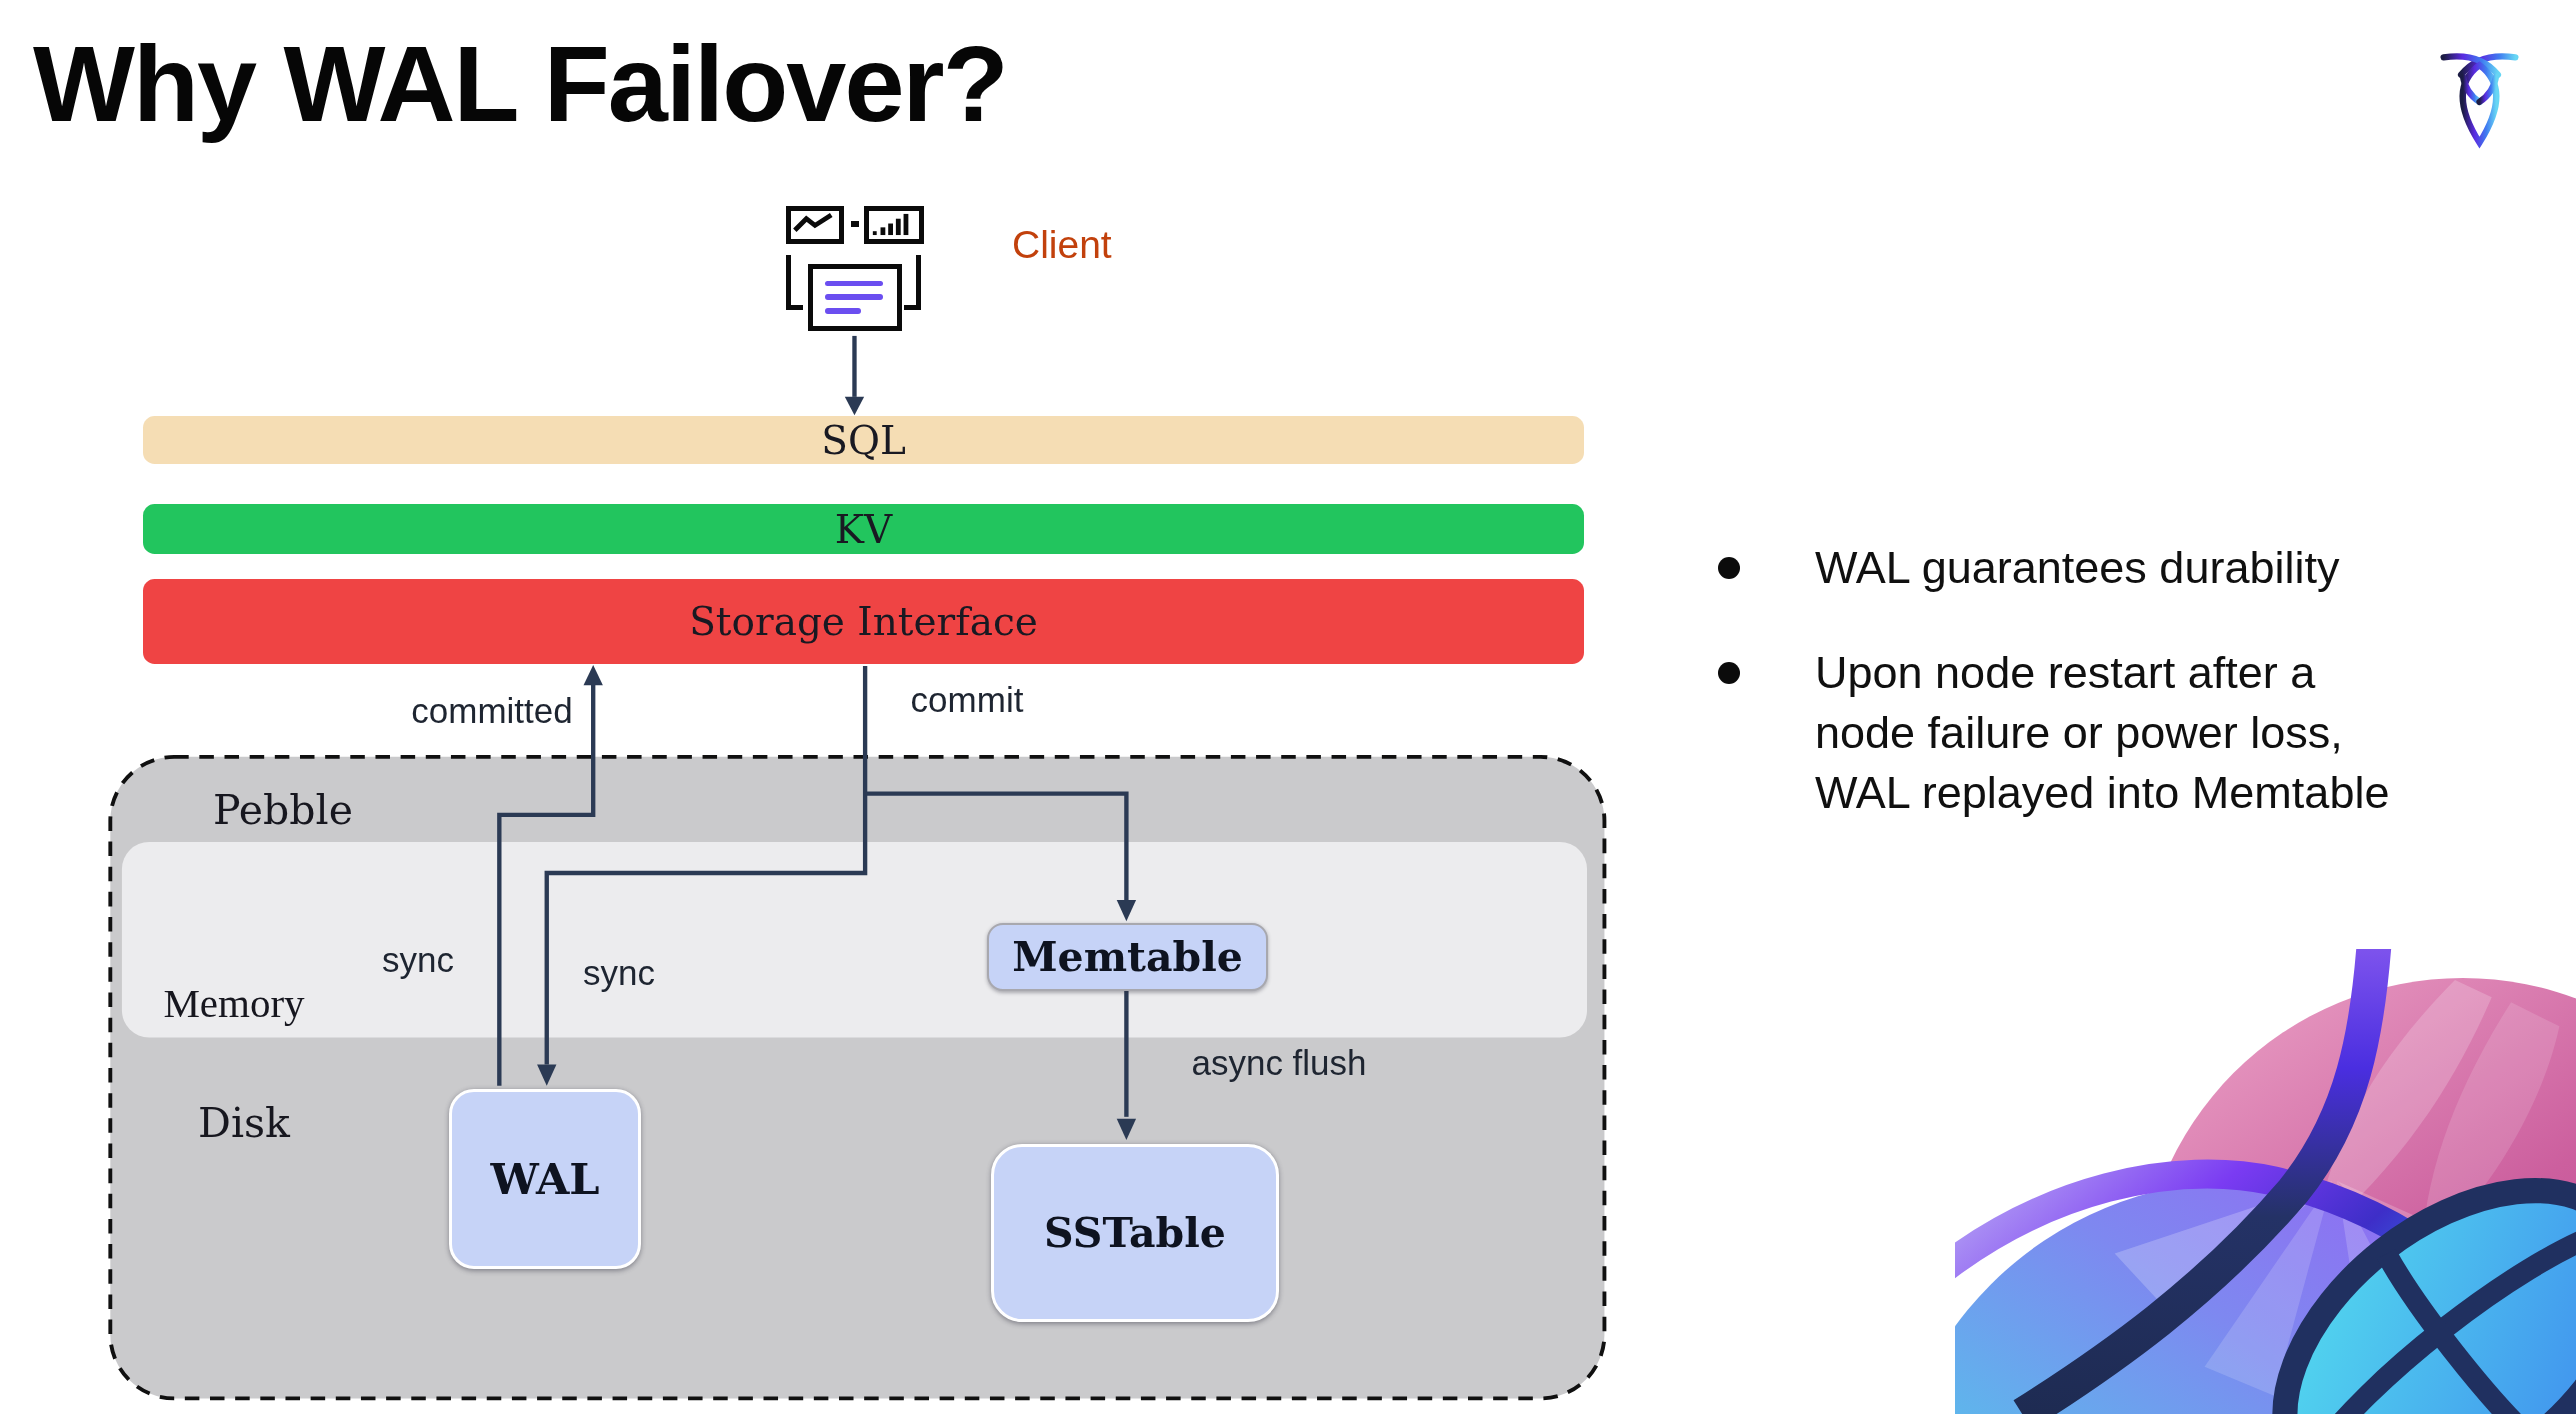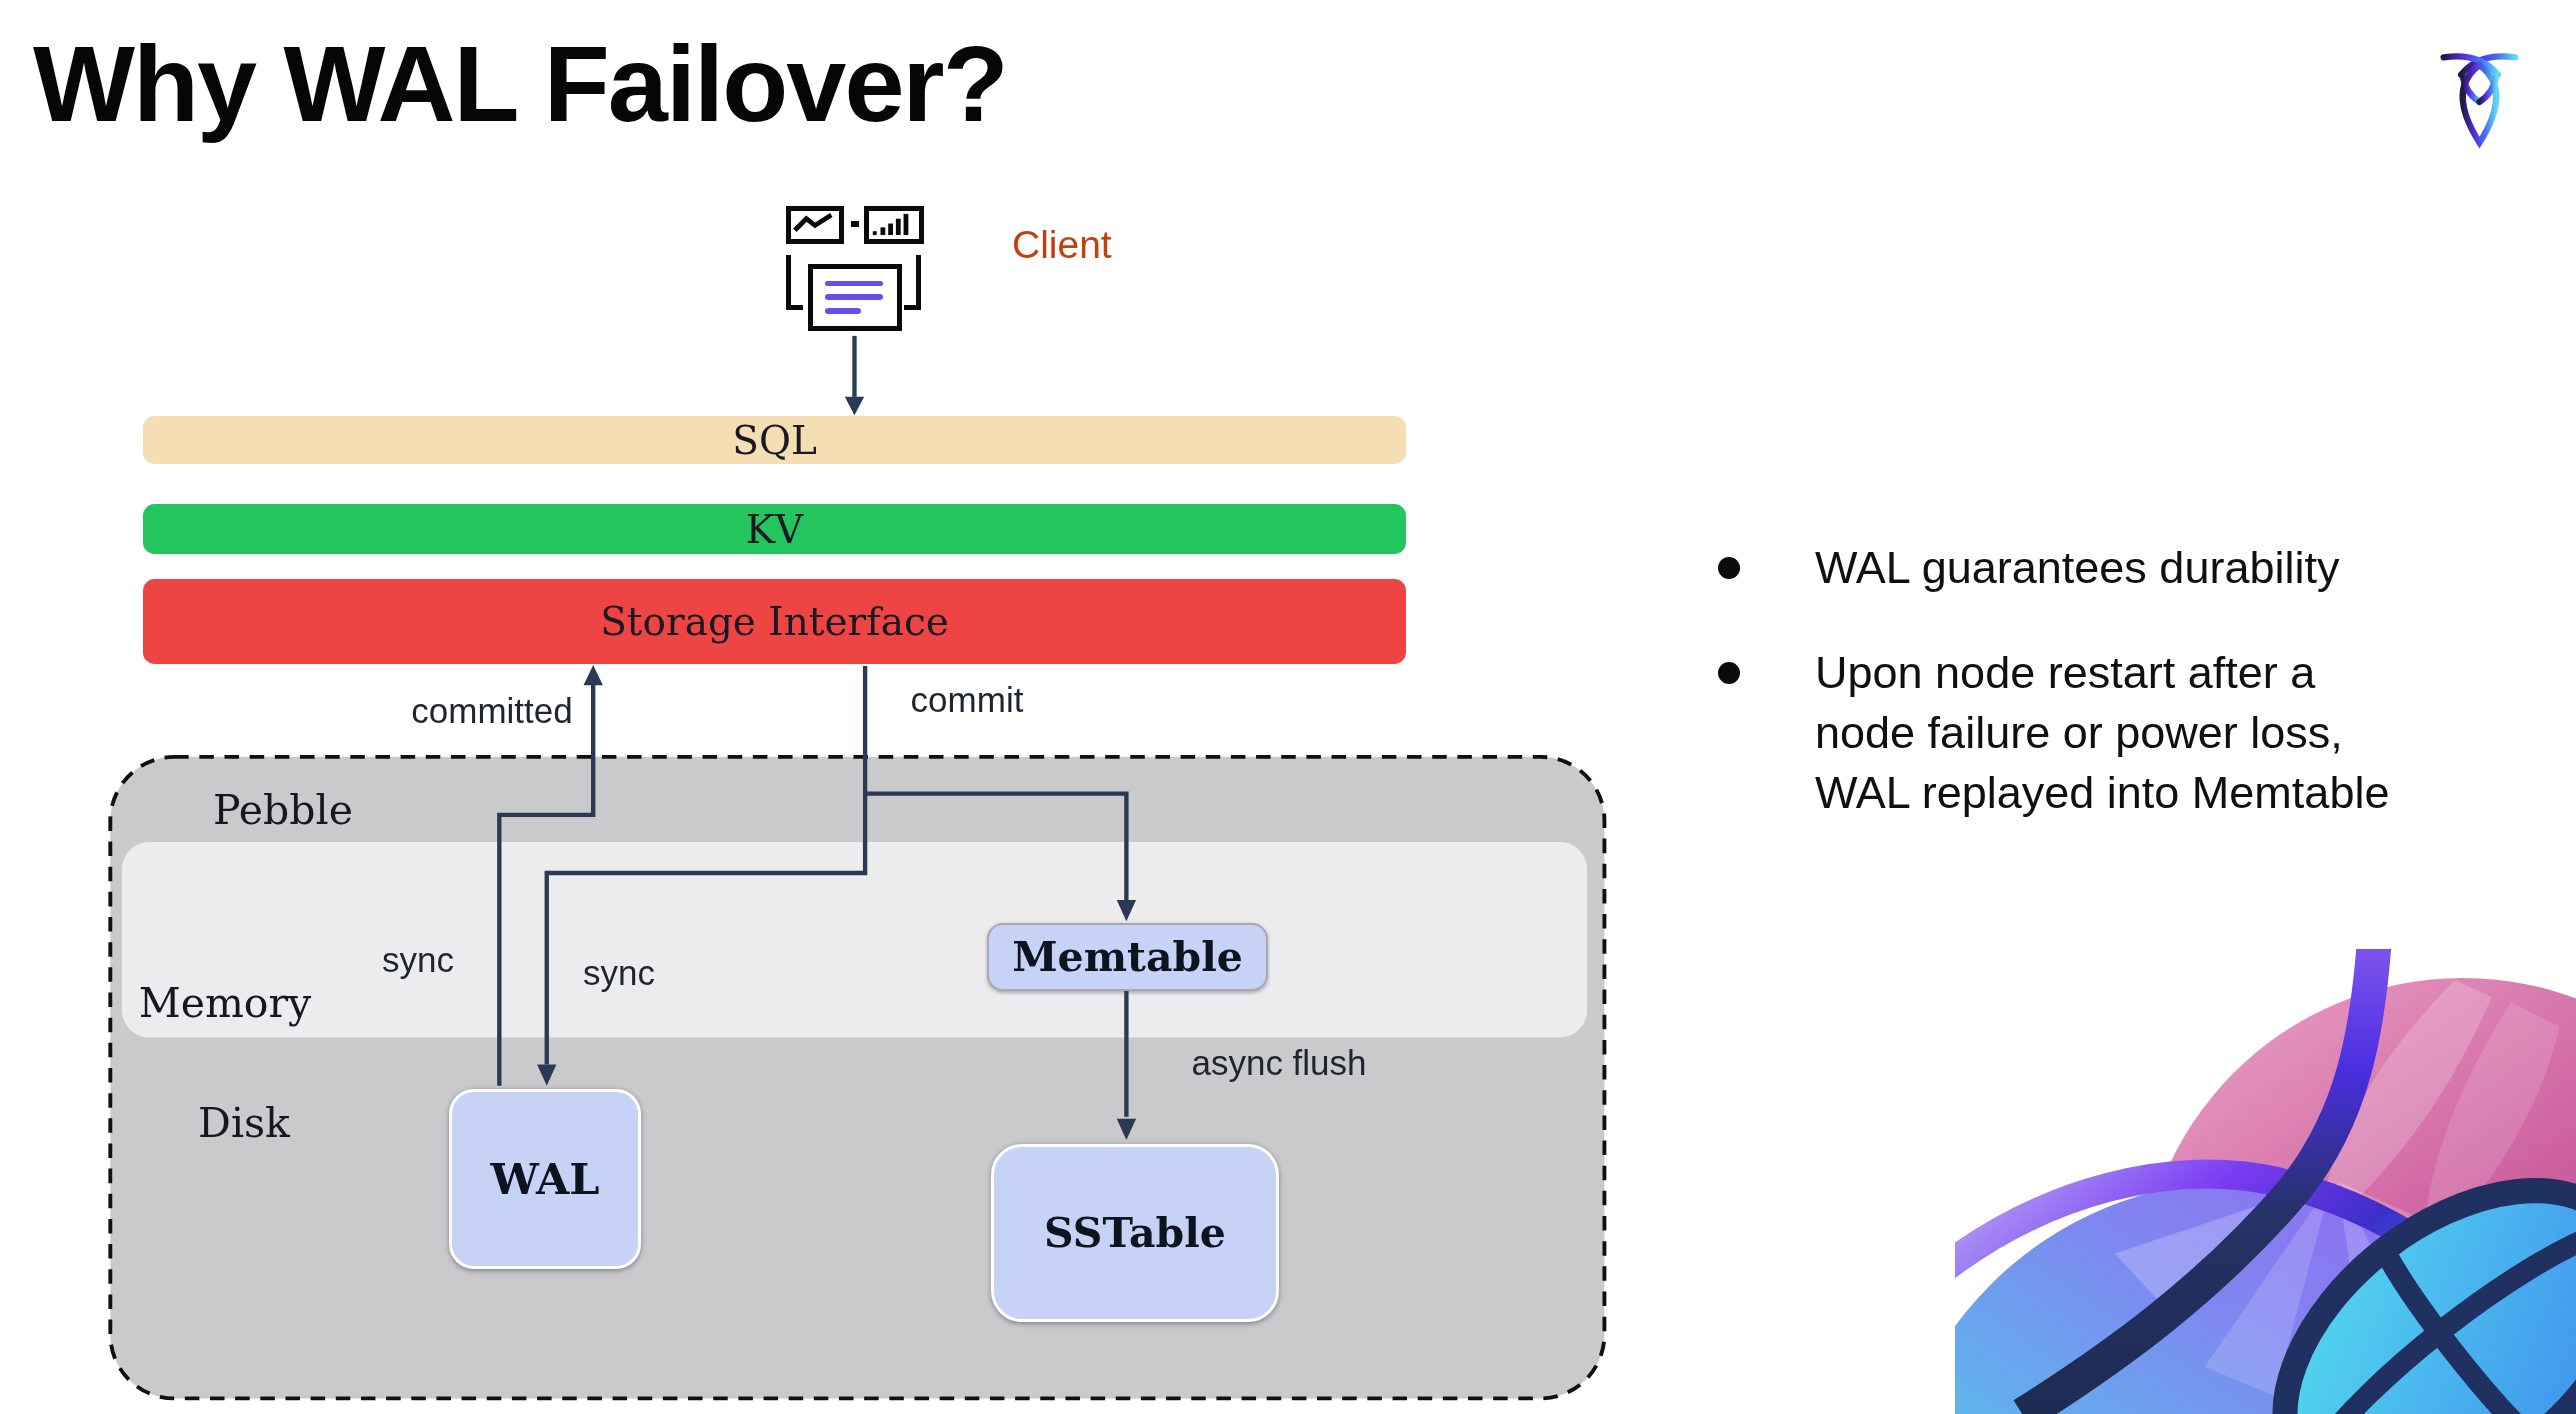--- a/index.html
+++ b/index.html
@@ -32,7 +32,7 @@
   .ci-line3{top:39px;width:36px;}
 
   
-  .layer-bar{position:absolute;left:143px;width:1263px;border-radius:11.6px;z-index:1;
+  .layer-bar{position:absolute;left:143px;width:1441px;border-radius:11.6px;z-index:1;
              display:flex;align-items:center;justify-content:center;
              font-family:"DejaVu Serif",serif;font-size:39px;color:#191922;}
   #bar-sql{top:416px;height:48px;background:#f5ddb4;}

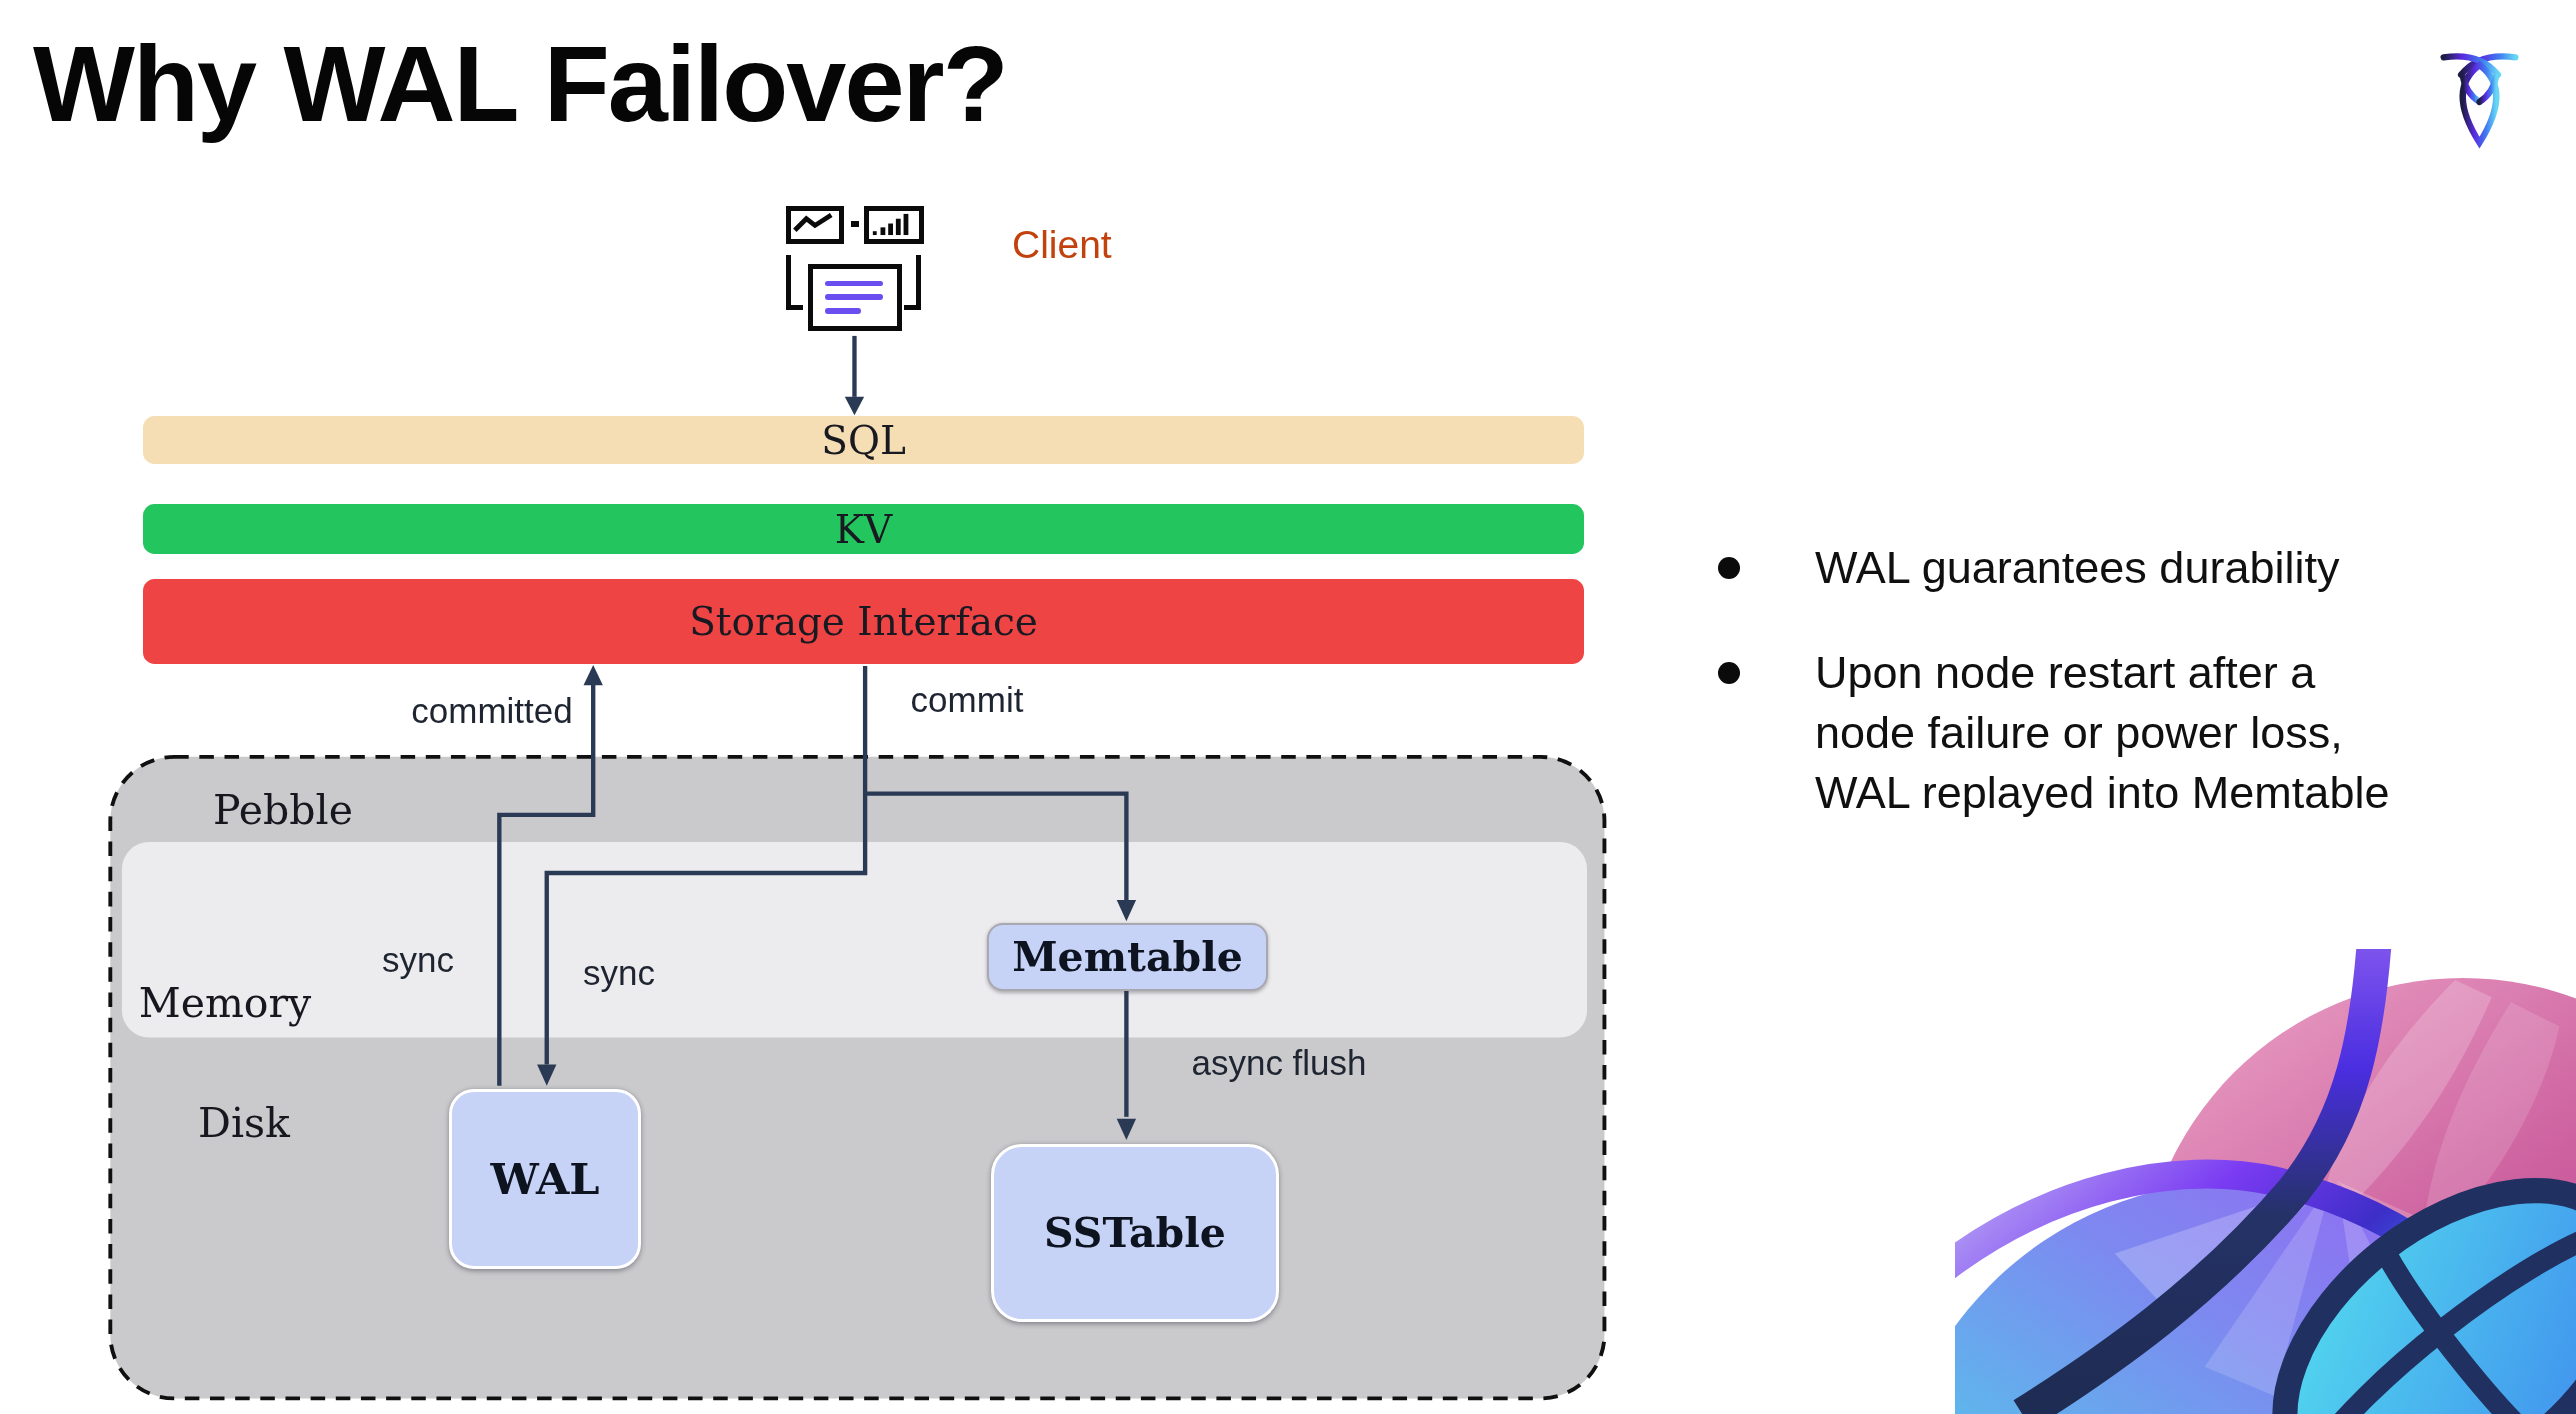--- a/index.html
+++ b/index.html
@@ -46,7 +46,7 @@
   .region-label{position:absolute;transform:translate(-50%,-50%);z-index:3;
                 font-family:"DejaVu Serif",serif;font-size:41px;color:#17171f;}
   #lbl-pebble{left:283px;top:810px;}
-  #lbl-memory{left:225px;top:1003px;}
+  #lbl-memory{left:234px;top:1003px;font-family:Liberation Serif, serif;}
   #lbl-disk{left:244px;top:1123px;}
 
   

